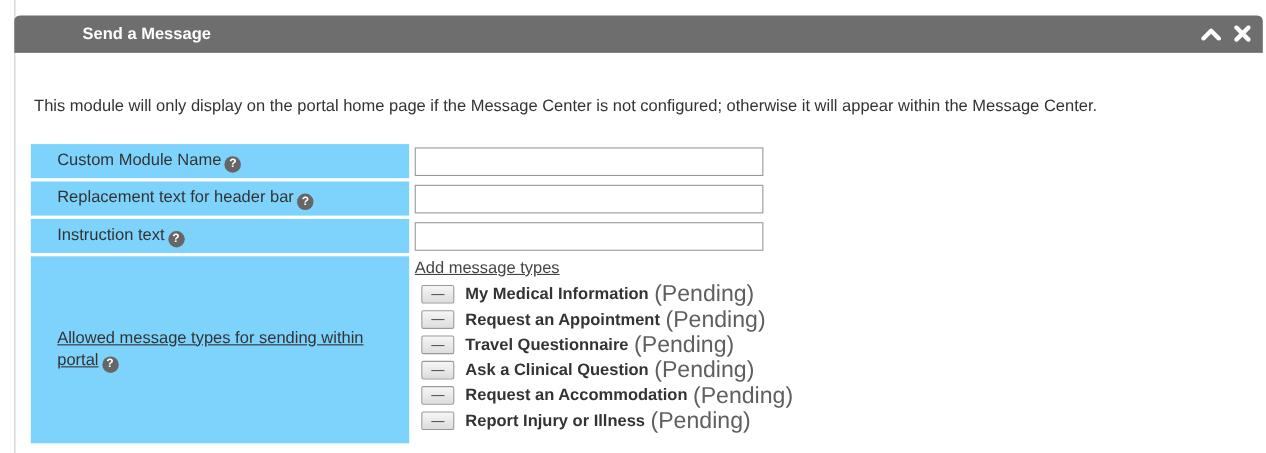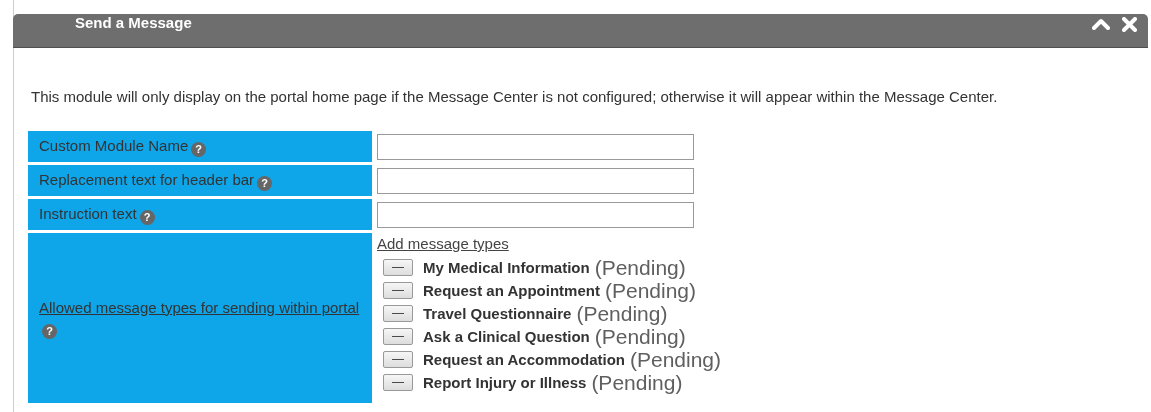--- a/index.html
+++ b/index.html
@@ -29,7 +29,7 @@
     border-radius: 5px 5px 0 0;
     border-bottom: 1px solid #4f4f4f;
     display: flex;
-    align-items: flex-start;
+    align-items: center;
   }
   .panel-title {
     color: #ffffff;

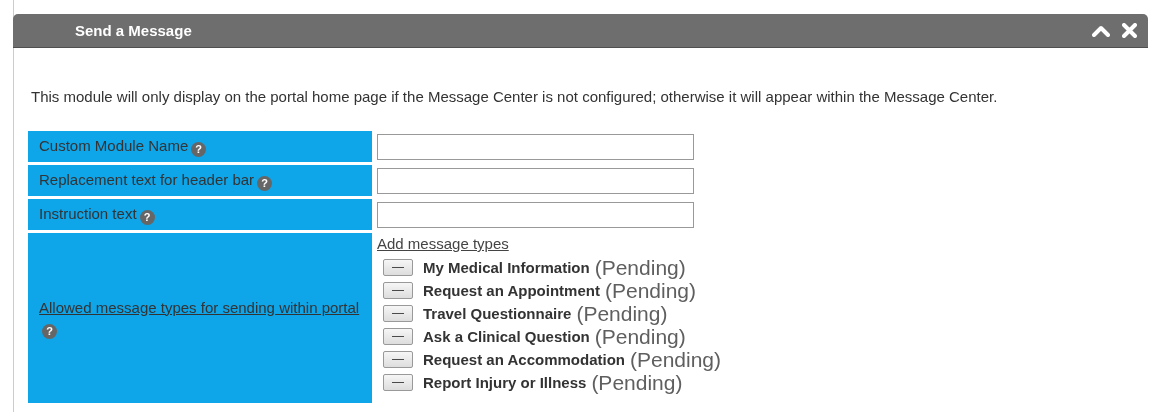--- a/index.html
+++ b/index.html
@@ -83,8 +83,8 @@
   .form-table td { vertical-align: middle; }
   td.label-cell {
     width: 344px;
-    background: #0ea5e9;
-    padding: 5px 11px;
+    background: #7dd3fc;
+    padding: 5px 24px;
     font-size: 15px;
     color: #333;
     line-height: 20px;

